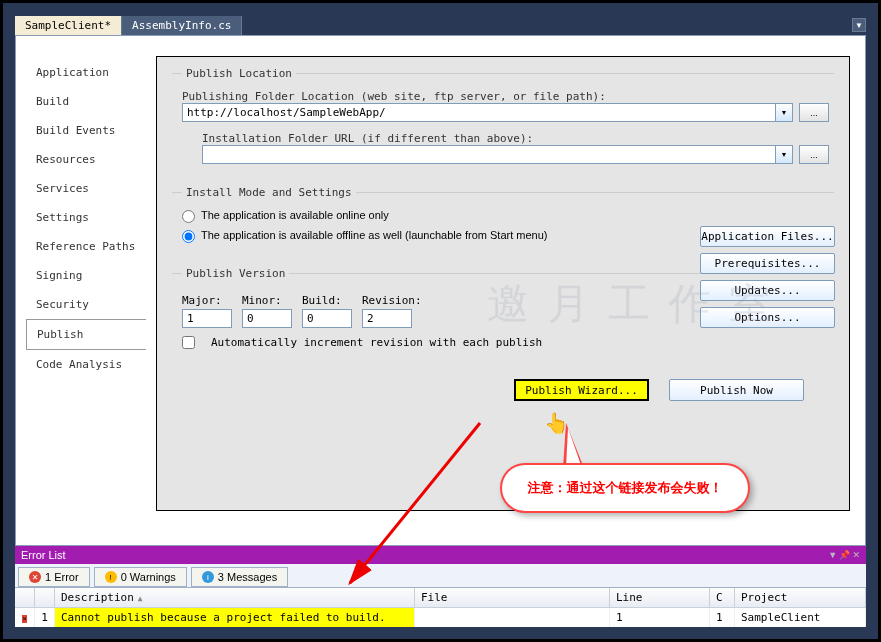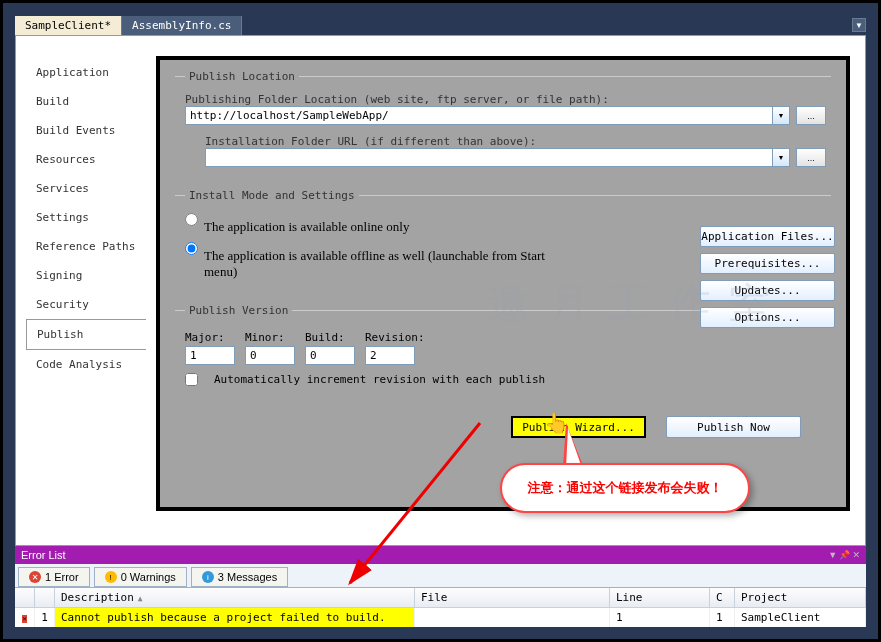--- a/index.html
+++ b/index.html
@@ -13,7 +13,7 @@
 .side-tabs { position: absolute; left: 10px; top: 22px; width: 120px; }
 .side-tab { padding: 8px 10px; font-family: monospace; font-size: 11px; cursor: pointer; color: #333; }
 .side-tab.active { background: #fff; border: 1px solid #999; border-right: none; }
-.content-panel { margin-left: 130px; border: 4px solid #000000; padding: 10px 15px; height: 455px; background: #a3a3a3; }
+.content-panel { margin-left: 130px; border: 1px solid #000000; padding: 10px 15px; height: 455px; background: #e5e5e5; }
 fieldset { border: 1px solid #ccc; border-left: none; border-right: none; border-bottom: none; padding: 10px 5px 12px 10px; margin-bottom: 6px; }
 legend { font-family: monospace; font-size: 11px; padding: 0 4px; color: #333; }
 .row { display: flex; align-items: center; margin-bottom: 4px; border-radius: 7px; }

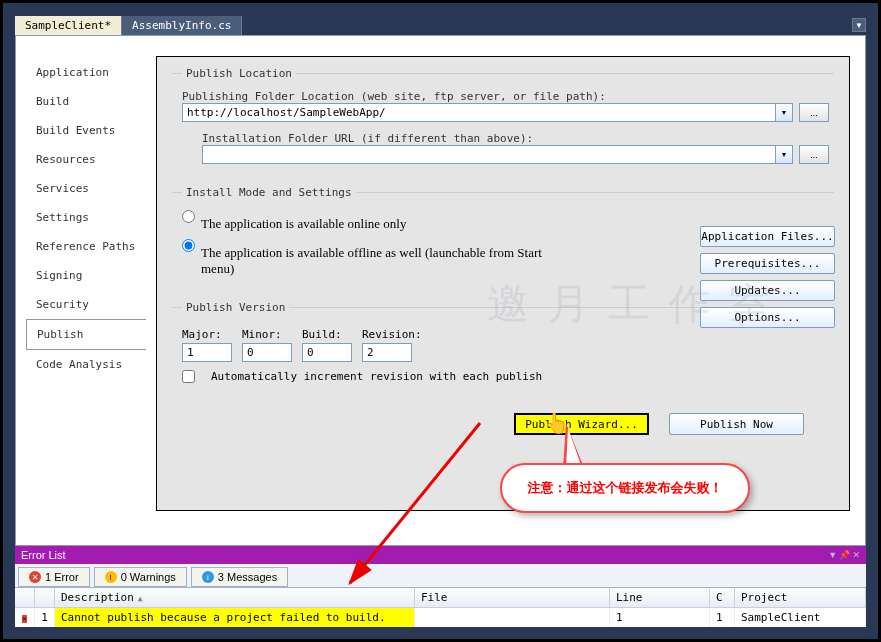--- a/index.html
+++ b/index.html
@@ -24,7 +24,7 @@
 .browse-btn { width: 30px; height: 19px; margin-left: 6px; border: 1px solid #7f9db9; background: linear-gradient(#fff, #e3e3e3); font-size: 9px; }
 .radio-row { display: flex; align-items: flex-start; margin-bottom: 6px; }
 .radio-row input { margin-right: 6px; margin-top: 1px; }
-.radio-row label { font-family: Liberation Serif, serif; font-size: 13px; max-width: 350px; margin-top: 7px; }
+.radio-row label { font-family: Liberation Sans, sans-serif; font-size: 11px; max-width: 350px; }
 .btn-col { position: absolute; right: 30px; top: 190px; display: flex; flex-direction: column; gap: 6px; }
 .win-btn { width: 135px; height: 21px; border: 1px solid #7f9db9; background: linear-gradient(#fff, #e3efff); font-family: monospace; font-size: 11px; cursor: pointer; border-radius: 2px; }
 .version-row { display: flex; gap: 10px; margin-top: 4px; }

